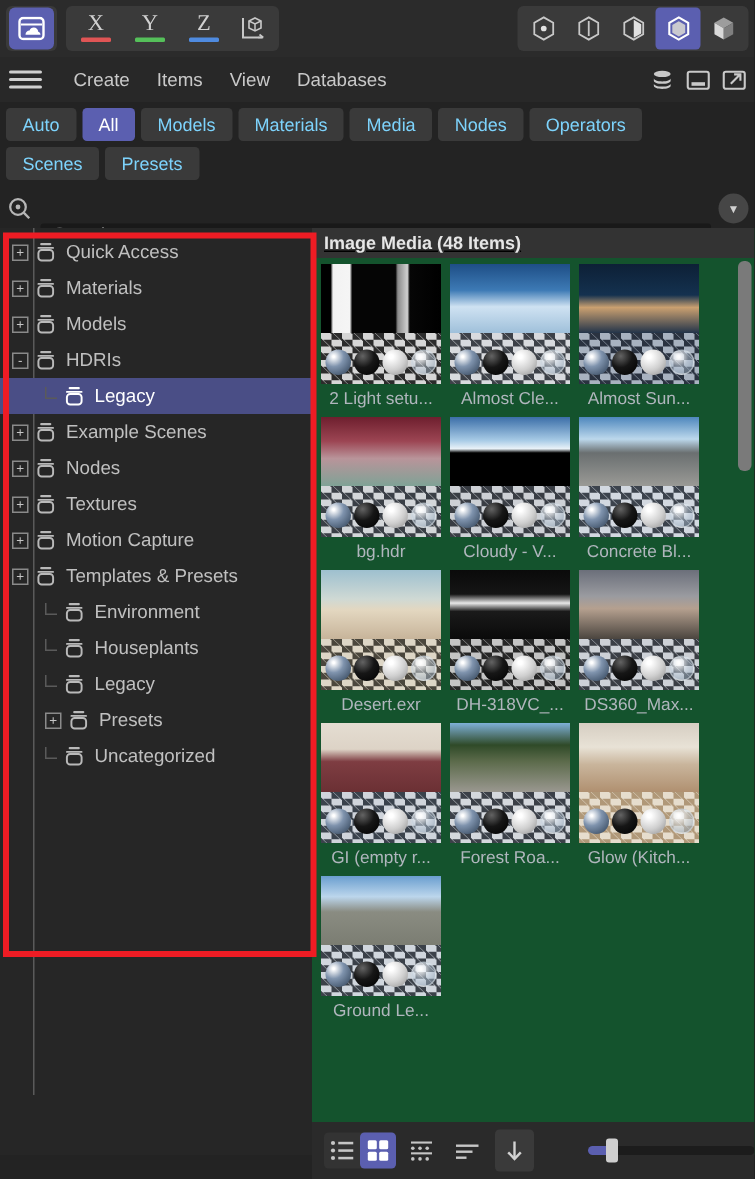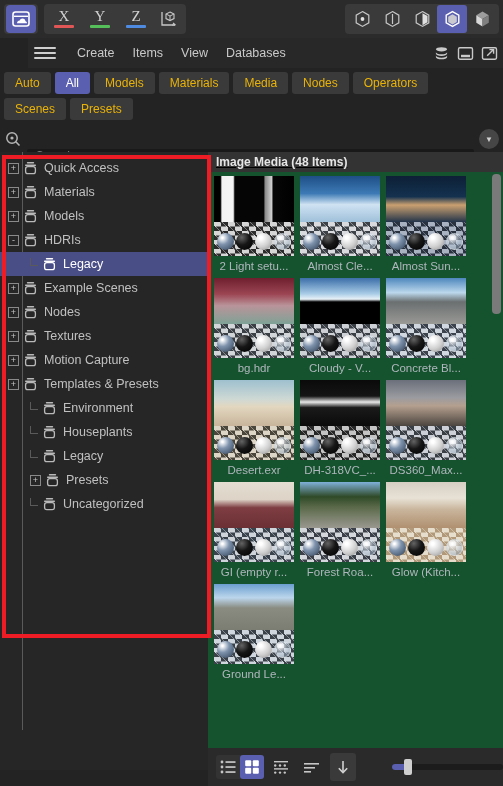--- a/index.html
+++ b/index.html
@@ -45,7 +45,6 @@
     height: 30px; background: #282828;
     display: flex; align-items: center; padding-left: 6px;
     position: relative;
-    margin-left: 28px;
   }
   .hamburger { width: 22px; display:flex; flex-direction: column; gap:3px; margin-right: 12px;}
   .hamburger i { display:block; height: 2px; background:#cfcfcf; border-radius:1px;}

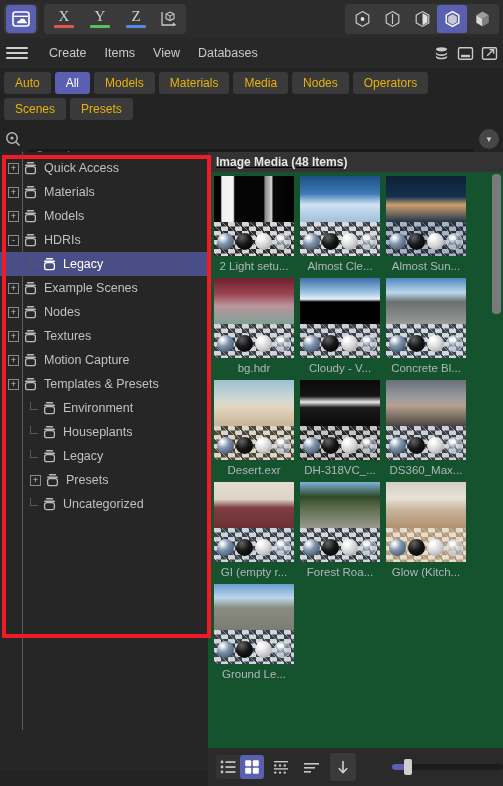--- a/index.html
+++ b/index.html
@@ -57,7 +57,7 @@
   .tabrow { display:flex; gap: 4px; margin-bottom: 4px; }
   .tab {
     height: 22px; background: #3a3a3a; border-radius: 3px;
-    color: #eab308; font-size: 12px;
+    color: #7dd3fc; font-size: 12px;
     display:flex; align-items:center; justify-content:center;
     padding: 0 11px; white-space: nowrap;
   }

